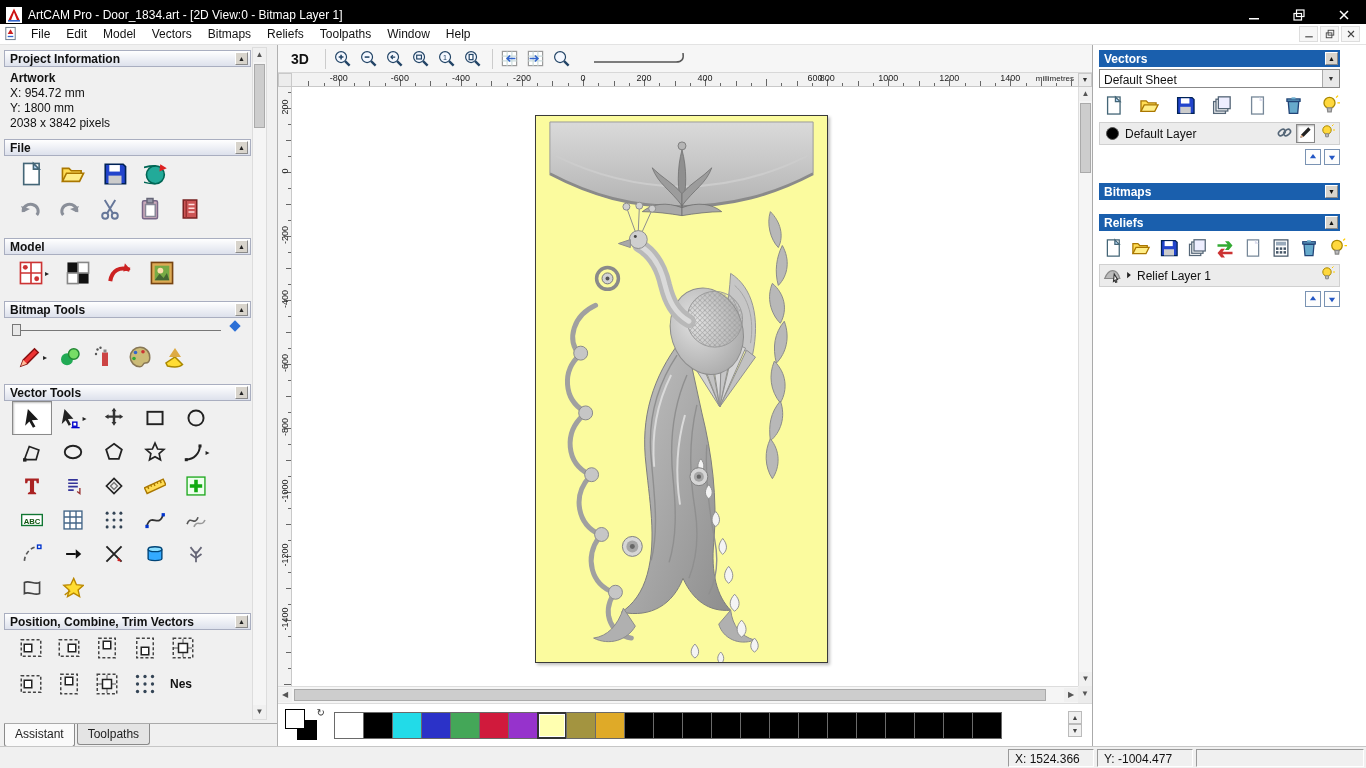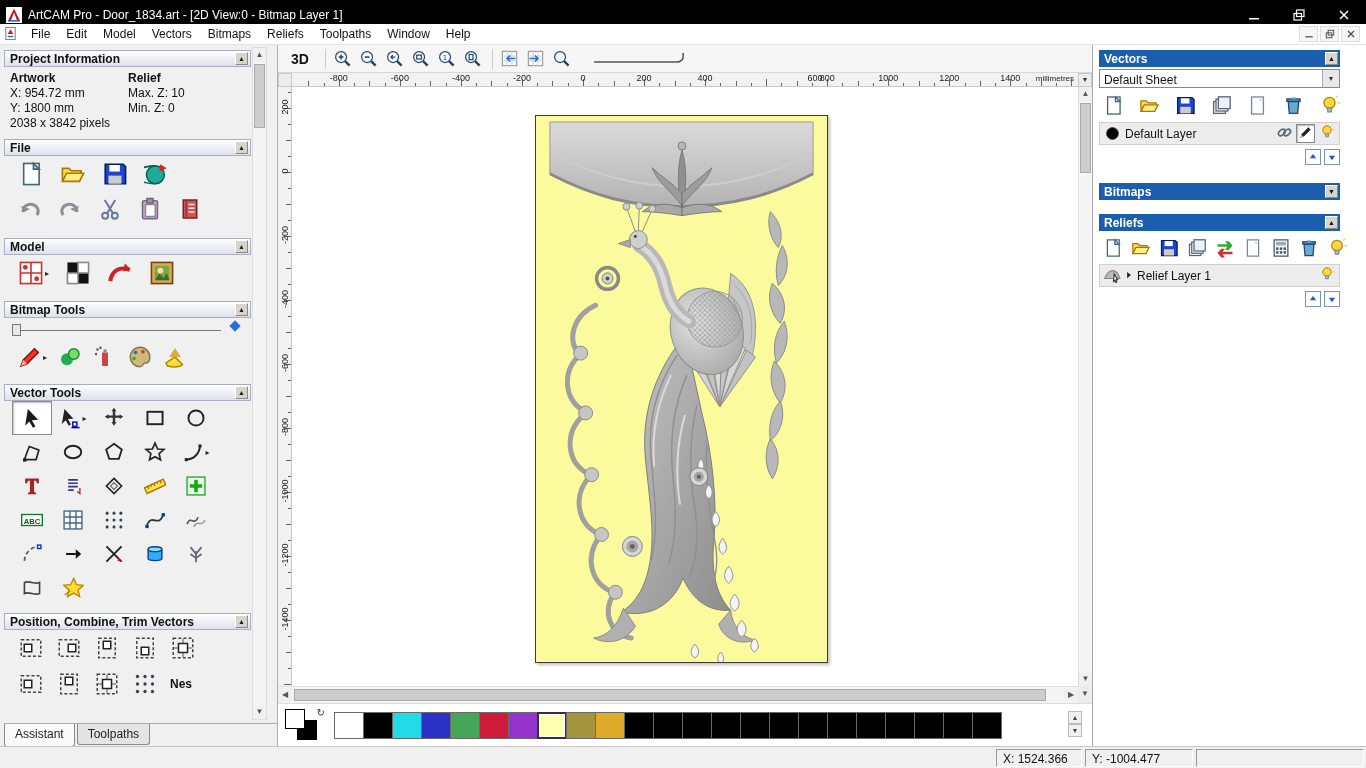--- a/index.html
+++ b/index.html
@@ -201,11 +201,6 @@
           <div>X: 954.72 mm</div>
           <div>Y: 1800 mm</div>
           <div style="white-space:nowrap">2038 x 3842 pixels</div>
-        </div>
-        <div class="info-col2">
-          <div class="b">Relief</div>
-          <div>Max. Z: 10</div>
-          <div>Min. Z: 0</div>
         </div>
       </div>
 

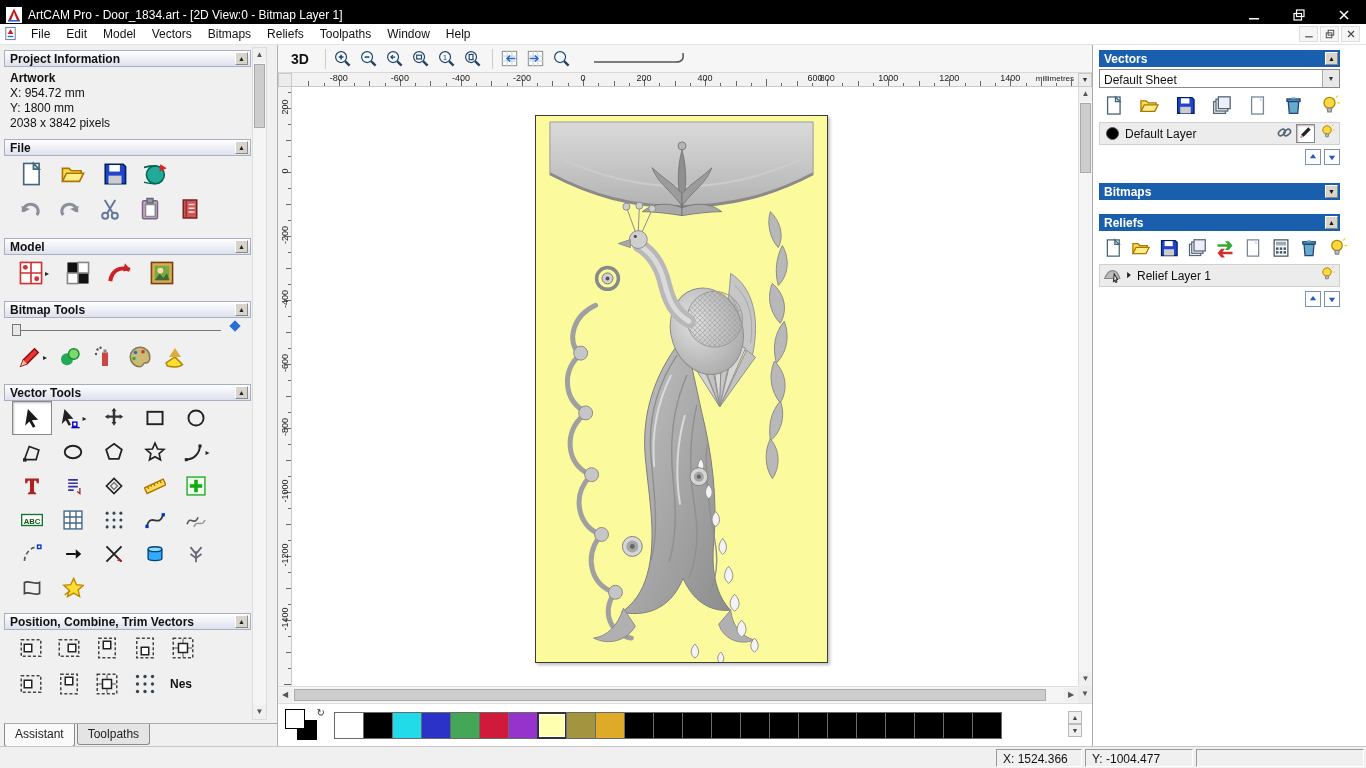--- a/index.html
+++ b/index.html
@@ -116,7 +116,7 @@
 .statusbar{position:absolute;left:0;top:746px;width:1366px;height:22px;background:#f0f0f0;border-top:1px solid #c6c6c6;display:flex;align-items:center;justify-content:flex-end;padding:0 2px}
 .status-cell{height:18px;line-height:16px;padding:1px 6px;border:1px solid;border-color:#9a9a9a #ffffff #ffffff #9a9a9a;margin-left:3px;background:#f0f0f0}
 .status-cell.xcell{width:86px}
-.status-cell.ycell{width:108px}
+.status-cell.ycell{width:96px}
 .status-cell.blank{width:168px}
 </style>
 </head>

